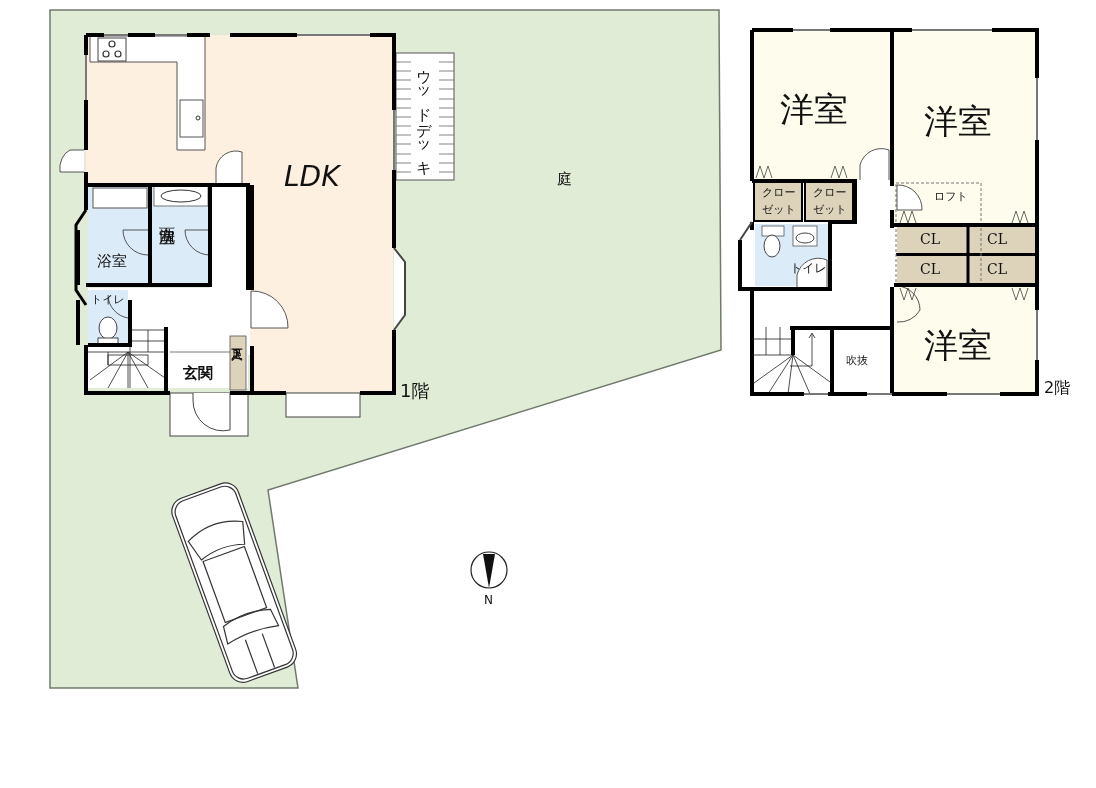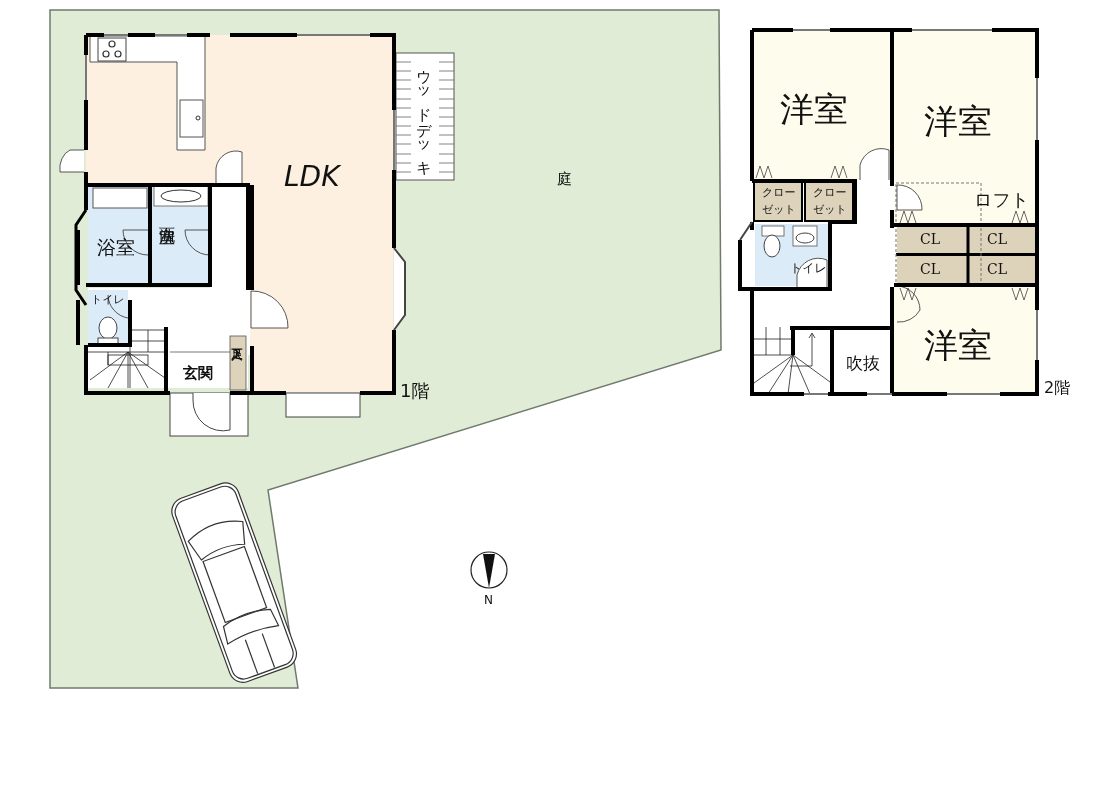--- a/index.html
+++ b/index.html
@@ -250,7 +250,7 @@
 <span class="lbl" style="left:762px;top:204px;font-size:11px;">ゼット</span>
 <span class="lbl" style="left:813px;top:187px;font-size:11px;">クロー</span>
 <span class="lbl" style="left:813px;top:204px;font-size:11px;">ゼット</span>
-<span class="lbl" style="left:974px;top:191px;font-size:18px;">ロフト</span>
+<span class="lbl" style="left:934px;top:191px;font-size:11px;">ロフト</span>
 <span class="lbl serif" style="left:920px;top:232px;font-size:14px;">CL</span>
 <span class="lbl serif" style="left:987px;top:232px;font-size:14px;">CL</span>
 <span class="lbl serif" style="left:920px;top:262px;font-size:14px;">CL</span>

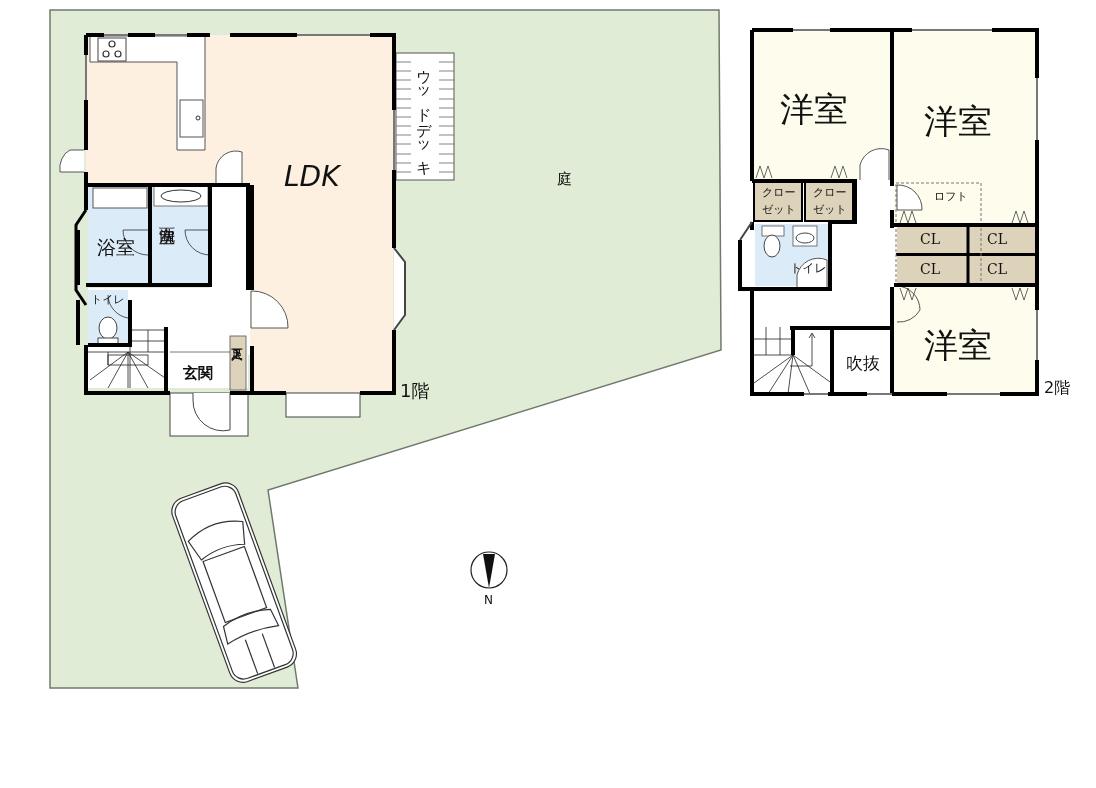--- a/index.html
+++ b/index.html
@@ -236,7 +236,7 @@
 <span class="lbl" style="left:284px;top:163px;font-size:28px;font-style:italic;">LDK</span>
 <span class="lbl vert" style="left:416px;top:60px;font-size:15px;">ウッドデッキ</span>
 <span class="lbl" style="left:557px;top:172px;font-size:15px;">庭</span>
-<span class="lbl" style="left:97px;top:238px;font-size:19px;">浴室</span>
+<span class="lbl" style="left:97px;top:254px;font-size:15px;">浴室</span>
 <span class="lbl vert" style="left:159px;top:215px;font-size:16px;letter-spacing:0;">洗面室</span>
 <span class="lbl small" style="left:91px;top:294px;font-size:11px;">トイレ</span>
 <span class="lbl" style="left:183px;top:366px;font-size:15px;font-weight:bold;">玄関</span>

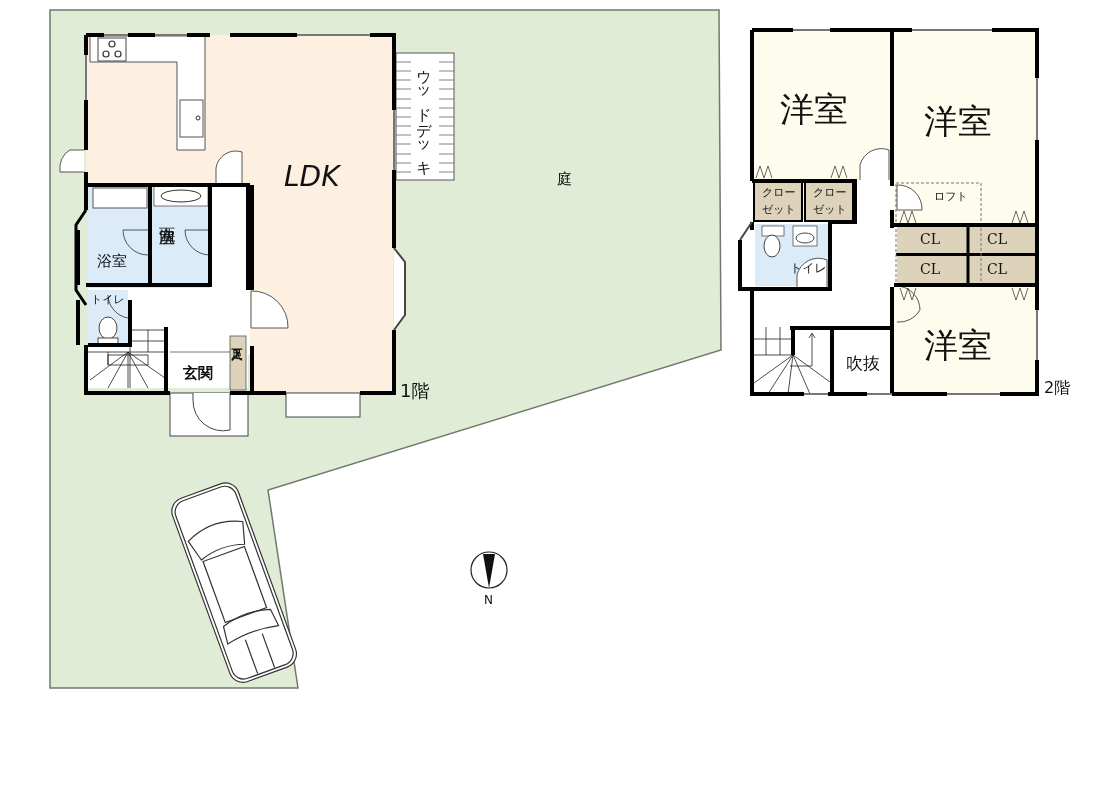--- a/index.html
+++ b/index.html
@@ -256,7 +256,7 @@
 <span class="lbl serif" style="left:920px;top:262px;font-size:14px;">CL</span>
 <span class="lbl serif" style="left:987px;top:262px;font-size:14px;">CL</span>
 <span class="lbl" style="left:790px;top:262px;font-size:12px;">トイレ</span>
-<span class="lbl" style="left:846px;top:355px;font-size:17px;">吹抜</span>
+<span class="lbl" style="left:846px;top:355px;font-size:11px;">吹抜</span>
 <span class="lbl" style="left:1044px;top:380px;font-size:16px;">2階</span>
 
 <span class="lbl" style="left:484px;top:594px;font-size:12px;">N</span>

